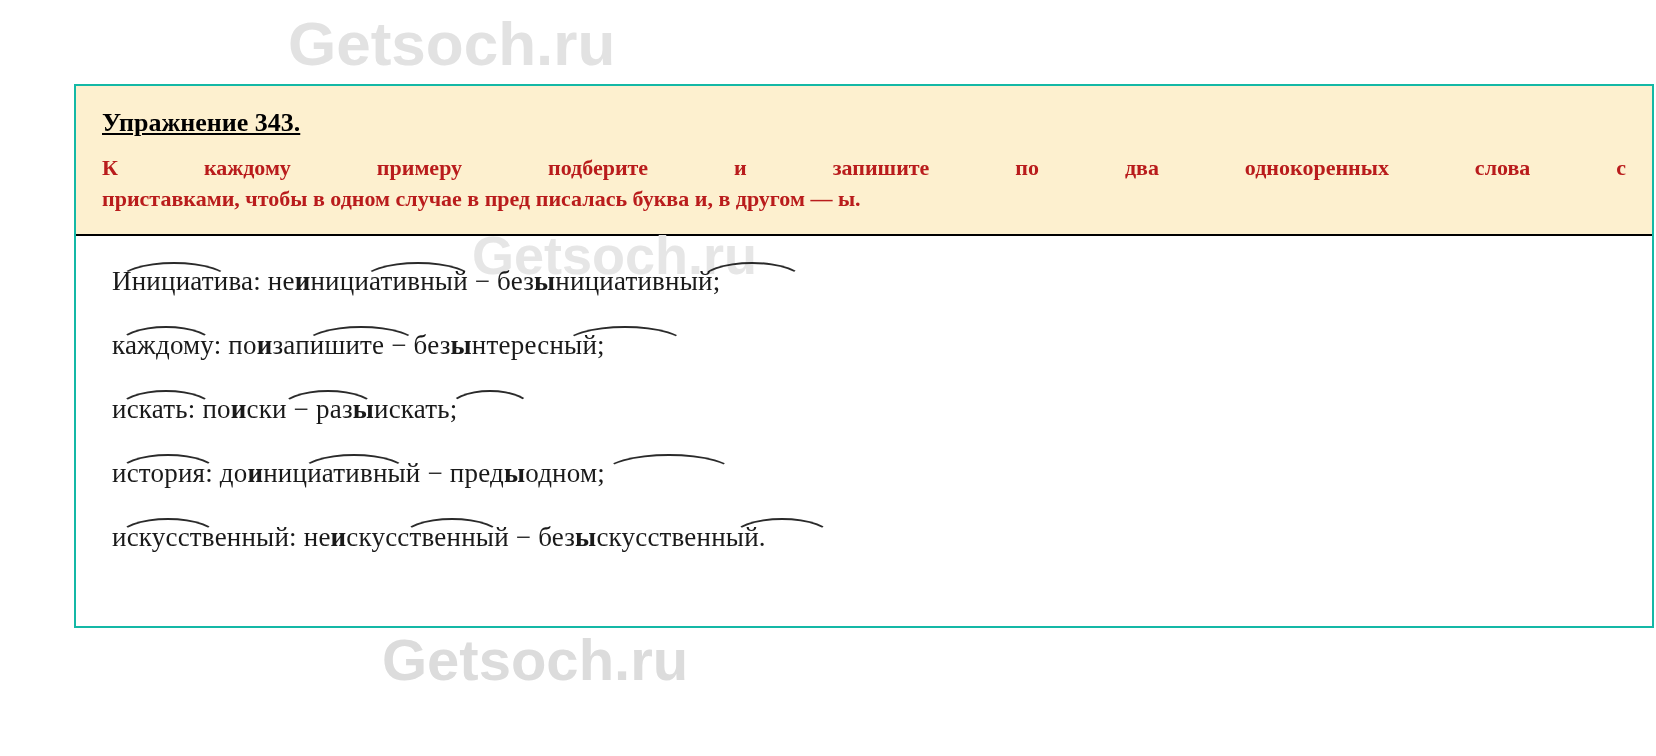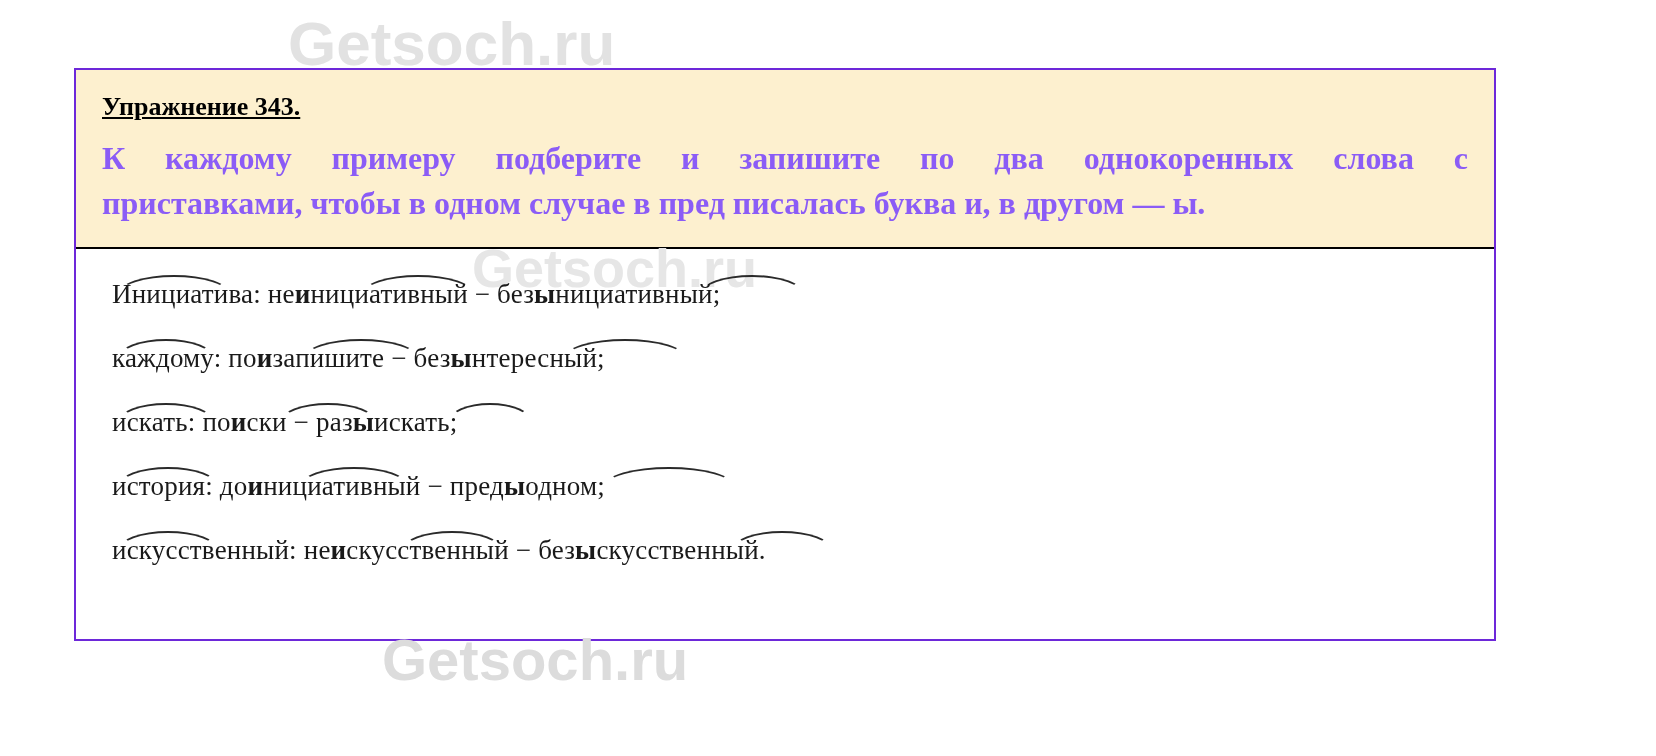--- a/index.html
+++ b/index.html
@@ -45,9 +45,9 @@
   .exercise-box {
     position: absolute;
     left: 74px;
-    top: 68px;
-    width: 1422px;
-    border: 2px solid #6d28d9;
+    top: 84px;
+    width: 1580px;
+    border: 2px solid #14b8a6;
     box-sizing: border-box;
     background: transparent;
   }

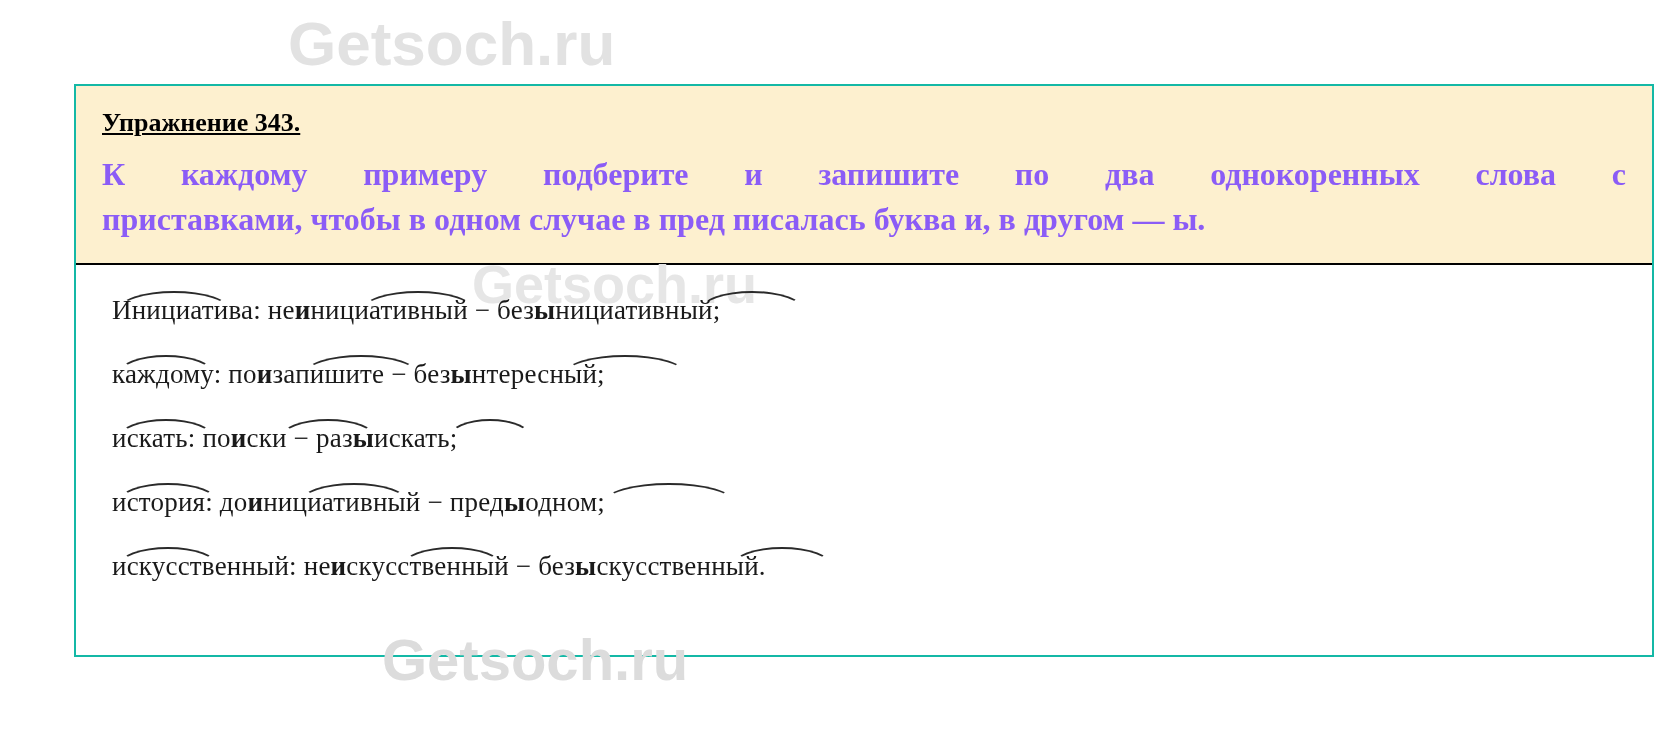--- a/index.html
+++ b/index.html
@@ -69,9 +69,9 @@
 
   .task-text {
     font-weight: bold;
-    font-size: 32px;
+    font-size: 22px;
     line-height: 1.42;
-    color: #8b5cf6;
+    color: #b91c1c;
     text-align: justify;
   }
   .task-text > span {

